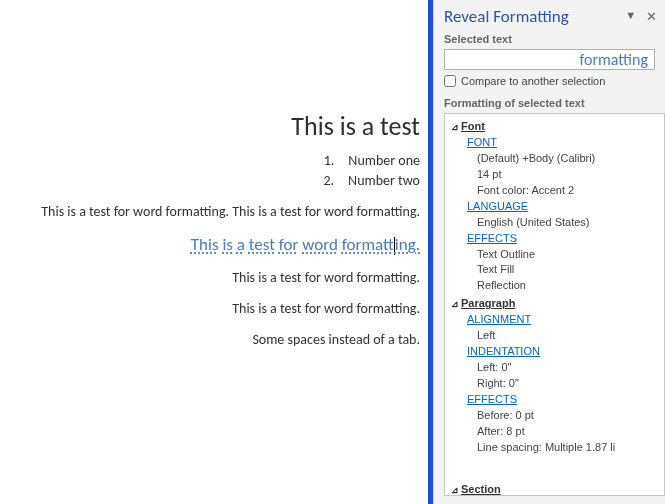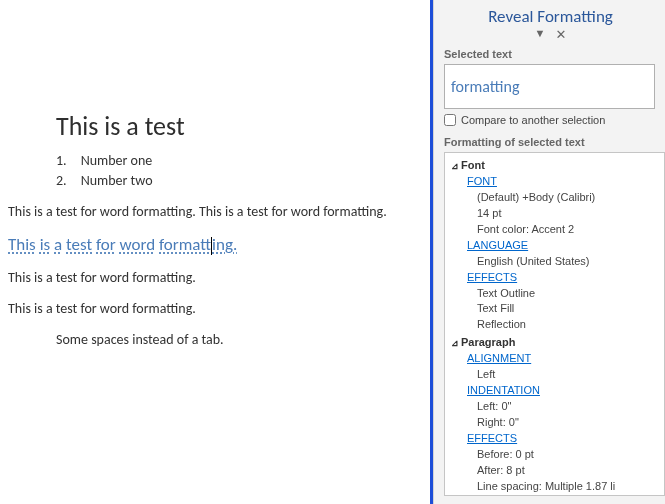--- a/index.html
+++ b/index.html
@@ -79,7 +79,6 @@
       display: flex;
       align-items: center;
       justify-content: space-between;
-      flex-direction: column;
     }
     .pane-title {
       font-size: 17px;

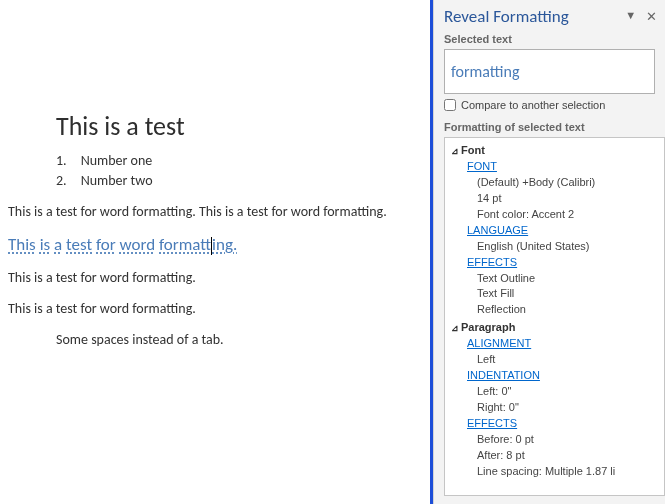--- a/index.html
+++ b/index.html
@@ -106,10 +106,11 @@
       margin: 0 10px 5px 10px;
       border: 1px solid #b0b0b0;
       background: #fff;
-      padding: 12px 6px;
+      padding: 0 6px;
       font-size: 16px;
       color: #4a7cb8;
       font-family: Calibri, sans-serif;
+      text-align: right;
     }
     .compare-row {
       margin: 0 10px 8px 10px;

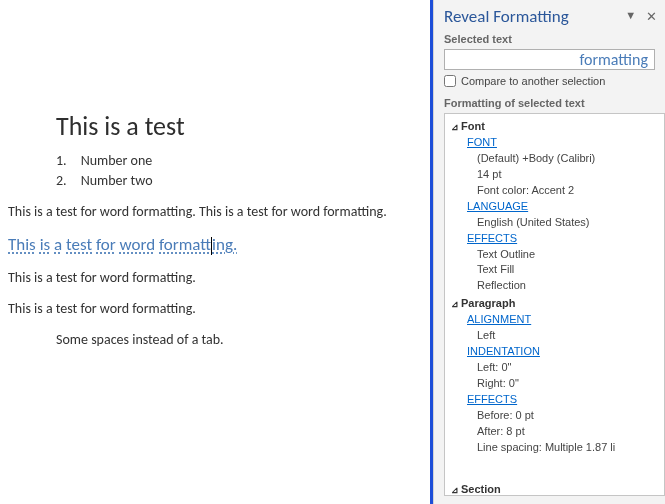--- a/index.html
+++ b/index.html
@@ -15,8 +15,9 @@
       flex: 1;
       padding: 10px 8px;
       background: #fff;
-      border-right: 3px solid #1d4ed8;
+      border-right: 5px solid #1d4ed8;
       overflow: hidden;
+      text-align: right;
     }
     .doc-title {
       font-size: 26px;

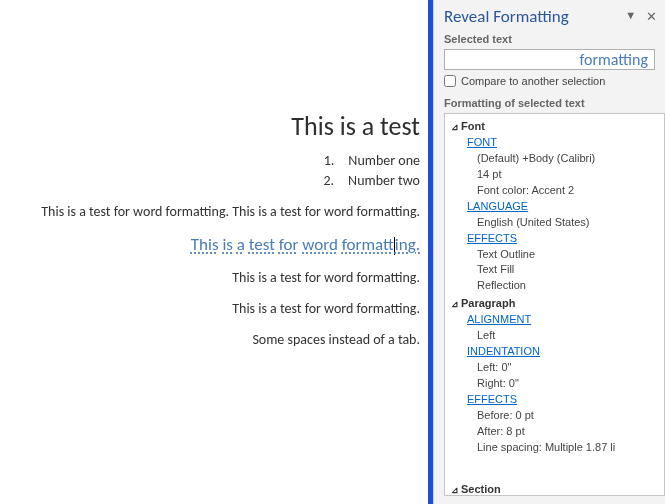--- a/index.html
+++ b/index.html
@@ -136,6 +136,7 @@
       font-weight: bold;
       color: #333;
       margin-top: 2px;
+      text-decoration: underline;
     }
     .tree-group-header .twisty {
       display: inline-block;

